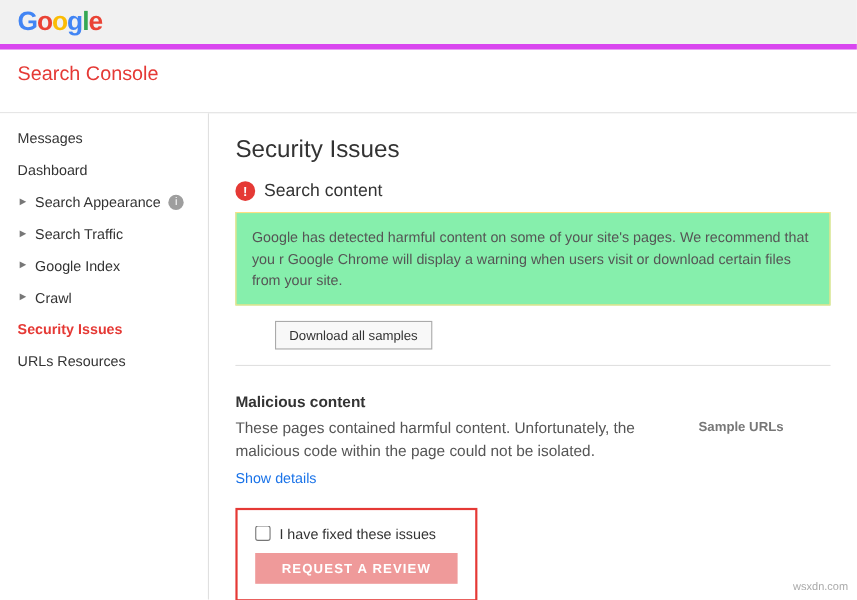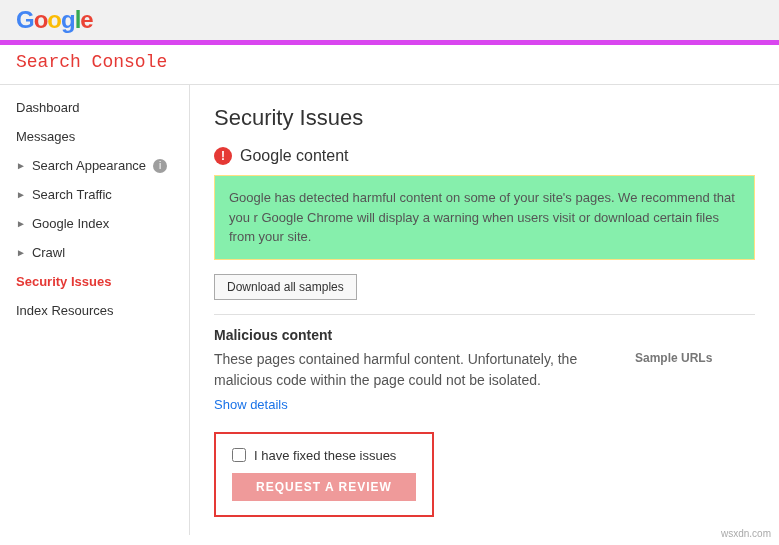--- a/index.html
+++ b/index.html
@@ -28,10 +28,9 @@
     #sc-header {
       padding: 12px 16px;
       border-bottom: 1px solid #e0e0e0;
-      height: 40px;
-      display: flex;
-      align-items: flex-end;
-      font-family: Liberation Mono, monospace;
+      height: 58px;
+      display: flex;
+      align-items: flex-start;
     }
     #sc-header span {
       color: #E53935;

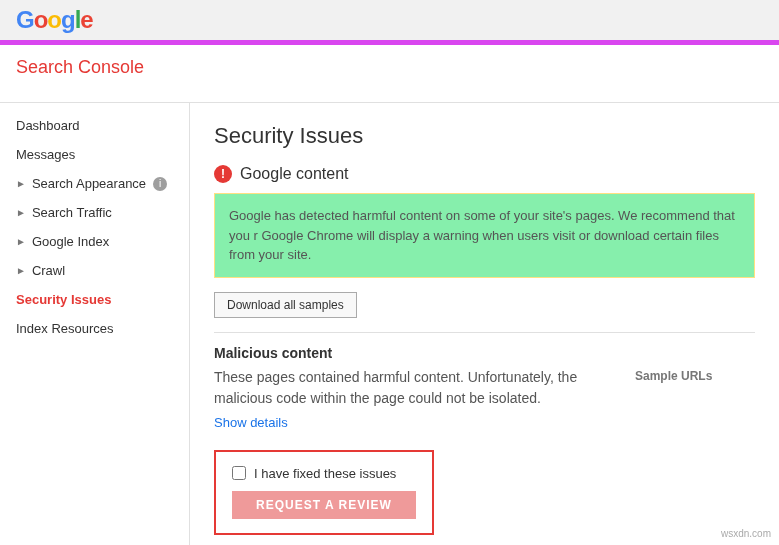--- a/index.html
+++ b/index.html
@@ -244,10 +244,10 @@
   <div id="sidebar">
 
     <div class="sidebar-item">
+      <span>Messages</span>
+    </div>
+    <div class="sidebar-item">
       <span>Dashboard</span>
-    </div>
-    <div class="sidebar-item">
-      <span>Messages</span>
     </div>
     <div class="sidebar-item">
       <span class="arrow">►</span>

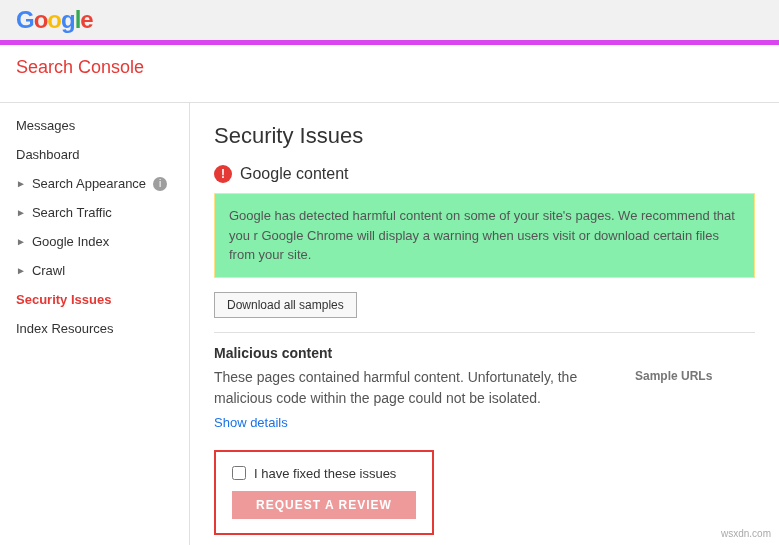--- a/index.html
+++ b/index.html
@@ -281,7 +281,7 @@
     
     <div class="issue-header">
       <span class="warning-icon">!</span>
-      <h2>Google content</h2>
+      <h2>Search content</h2>
     </div>
 
     

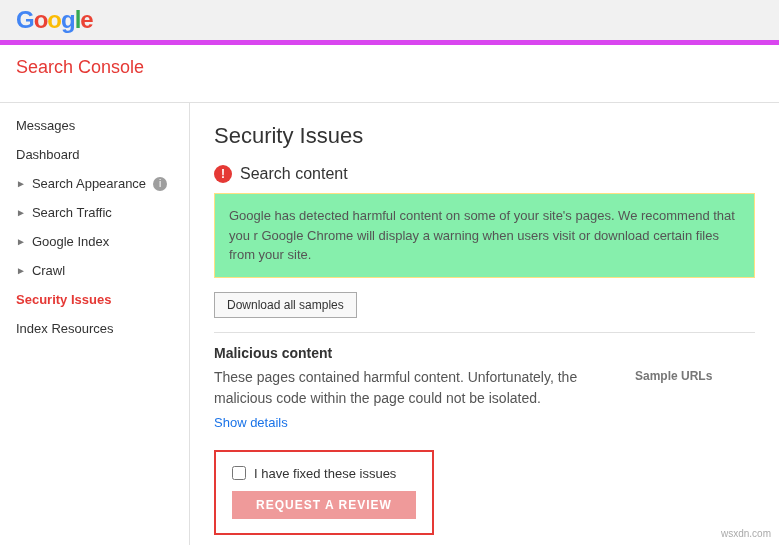--- a/index.html
+++ b/index.html
@@ -143,6 +143,7 @@
       cursor: pointer;
       margin-bottom: 14px;
       display: inline-block;
+      margin-left: 36px;
     }
 
     

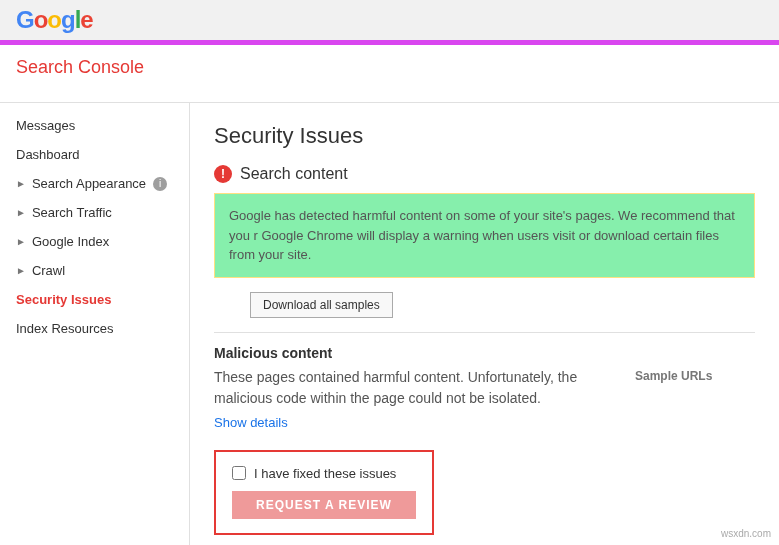--- a/index.html
+++ b/index.html
@@ -271,7 +271,7 @@
       <span>Security Issues</span>
     </div>
     <div class="sidebar-item">
-      <span>Index Resources</span>
+      <span>URLs Resources</span>
     </div>
 
   </div>

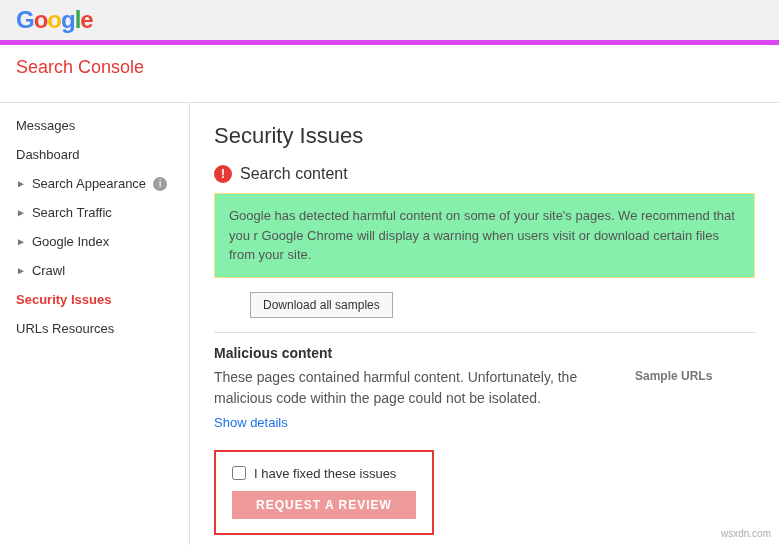--- a/index.html
+++ b/index.html
@@ -149,7 +149,7 @@
     
     .malicious-section {
       border-top: 1px solid #e0e0e0;
-      padding-top: 12px;
+      padding-top: 24px;
       display: flex;
       gap: 20px;
     }

